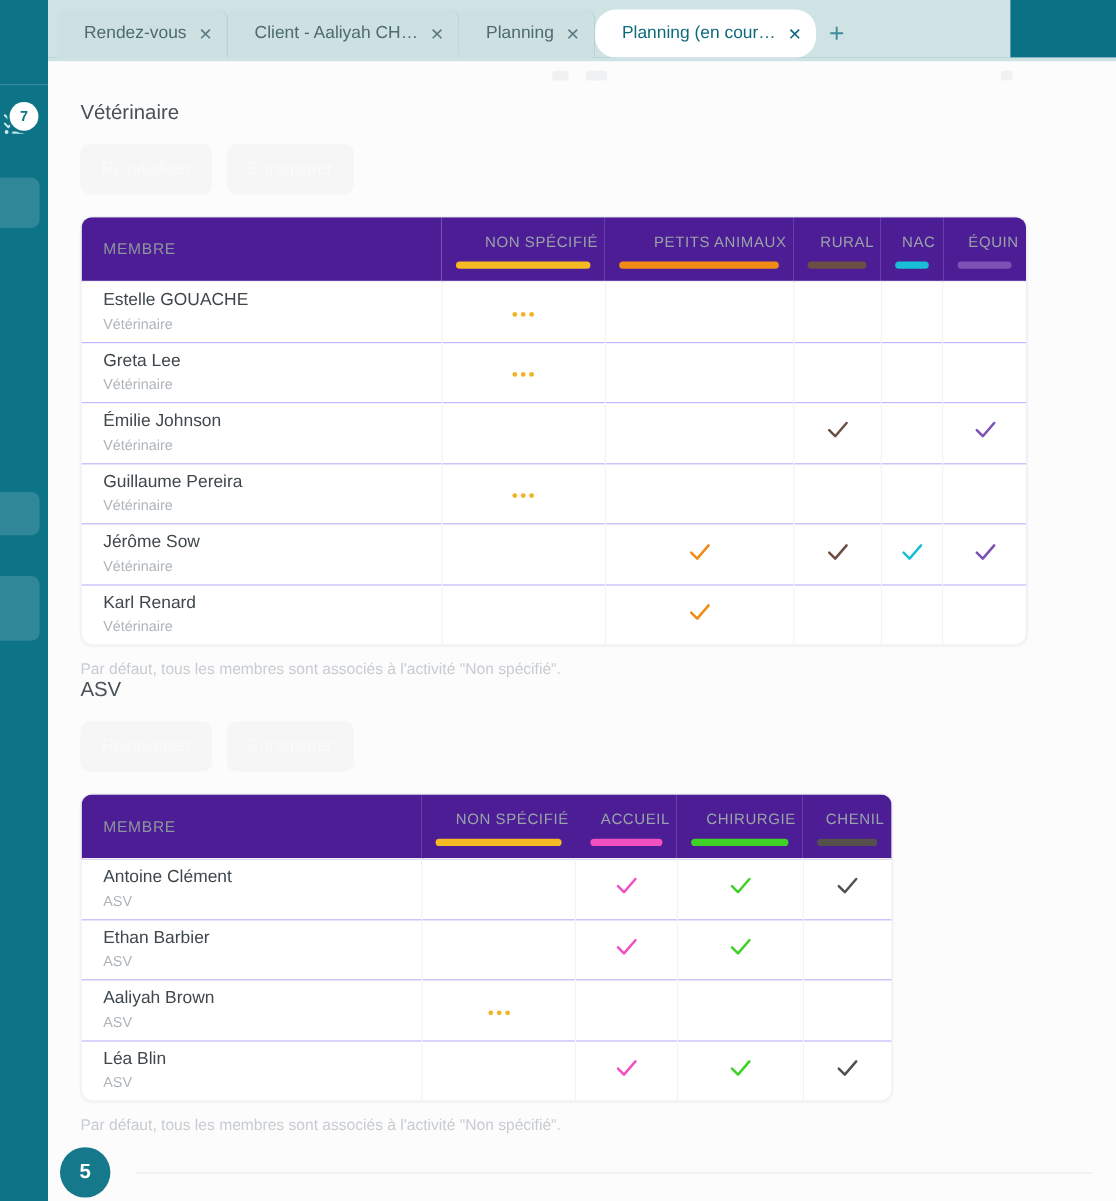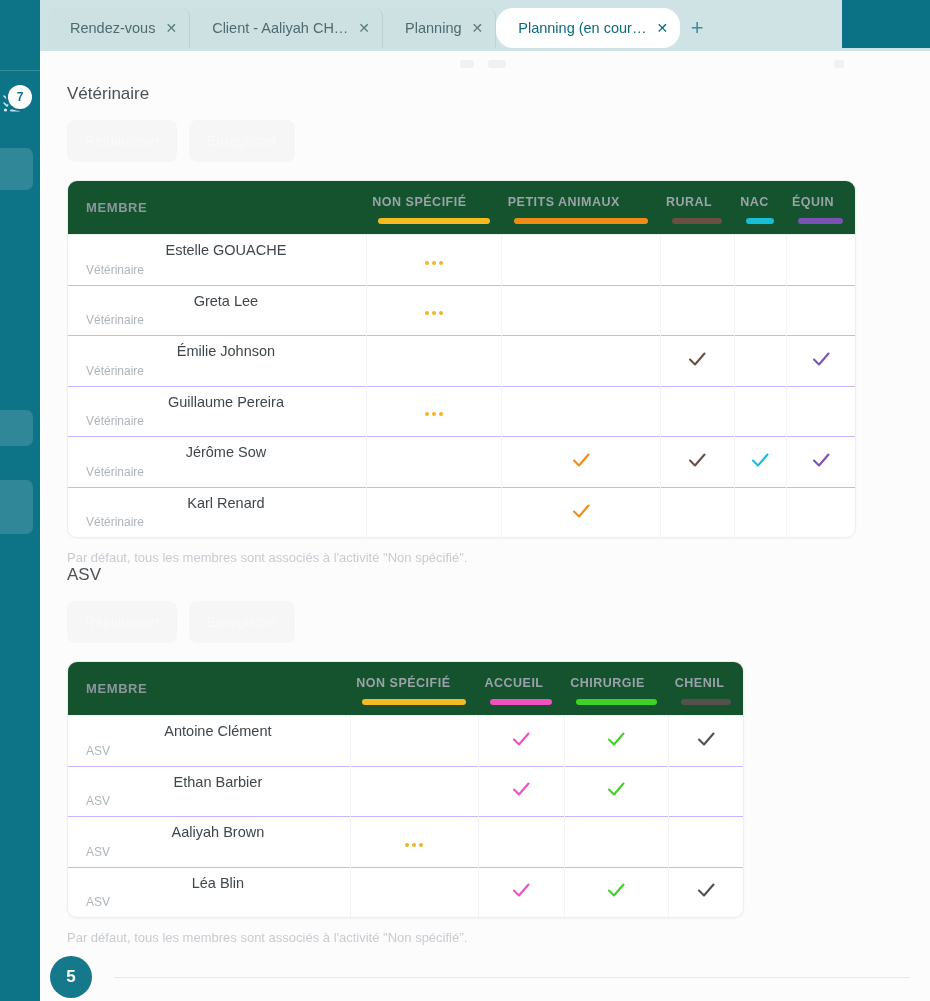--- a/index.html
+++ b/index.html
@@ -104,8 +104,8 @@
   }
   table { border-collapse: collapse; width: 100%; }
   thead th {
-    background: #14532d;
-    font-weight: 700;
+    background: #4c1d95;
+    font-weight: 400;
     padding: 0;
     vertical-align: bottom;
     border-bottom: 1px solid #edf0f2;

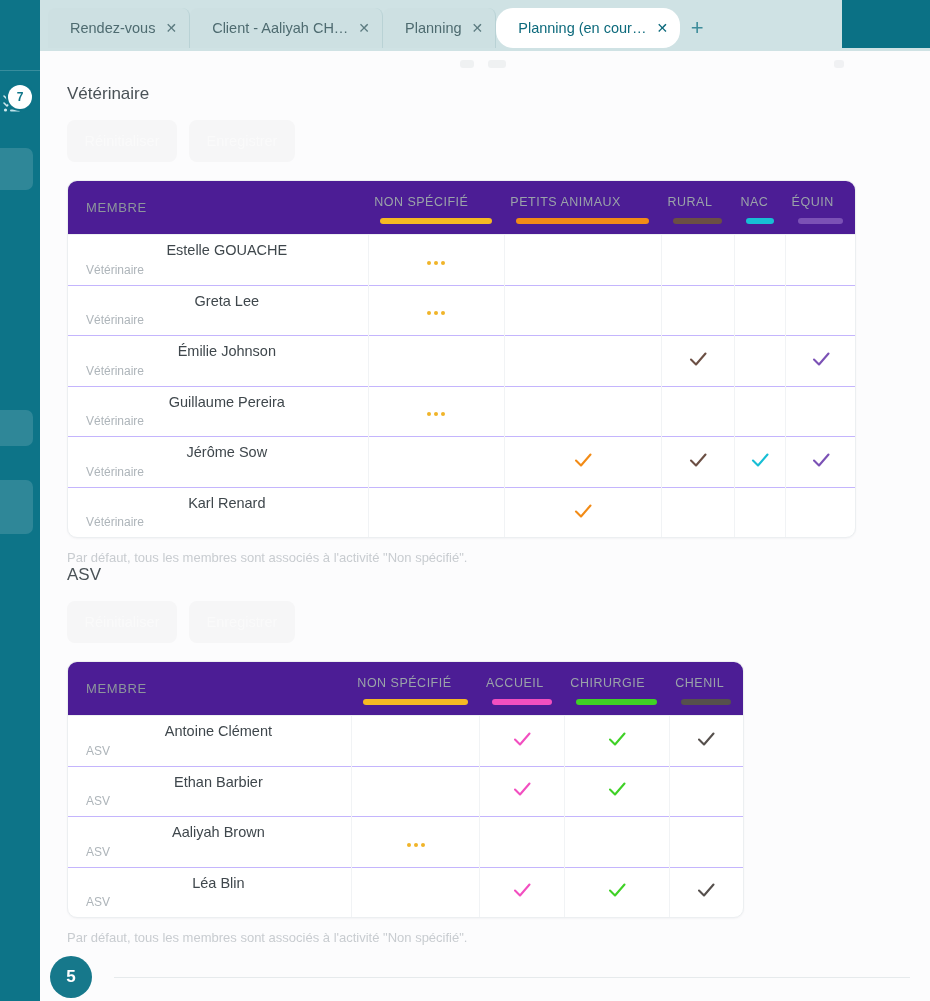--- a/index.html
+++ b/index.html
@@ -116,7 +116,7 @@
     color: #8d969c; font-size: 13px; letter-spacing: 0.6px;
     vertical-align: middle;
   }
-  th.c-act { text-align: left; padding: 14px 6px 10px; }
+  th.c-act { text-align: right; padding: 14px 6px 10px; }
   th.c-act .lbl {
     display: block; color: #9aa3a9; font-size: 12.5px; letter-spacing: 0.5px;
     margin-bottom: 9px; white-space: nowrap;

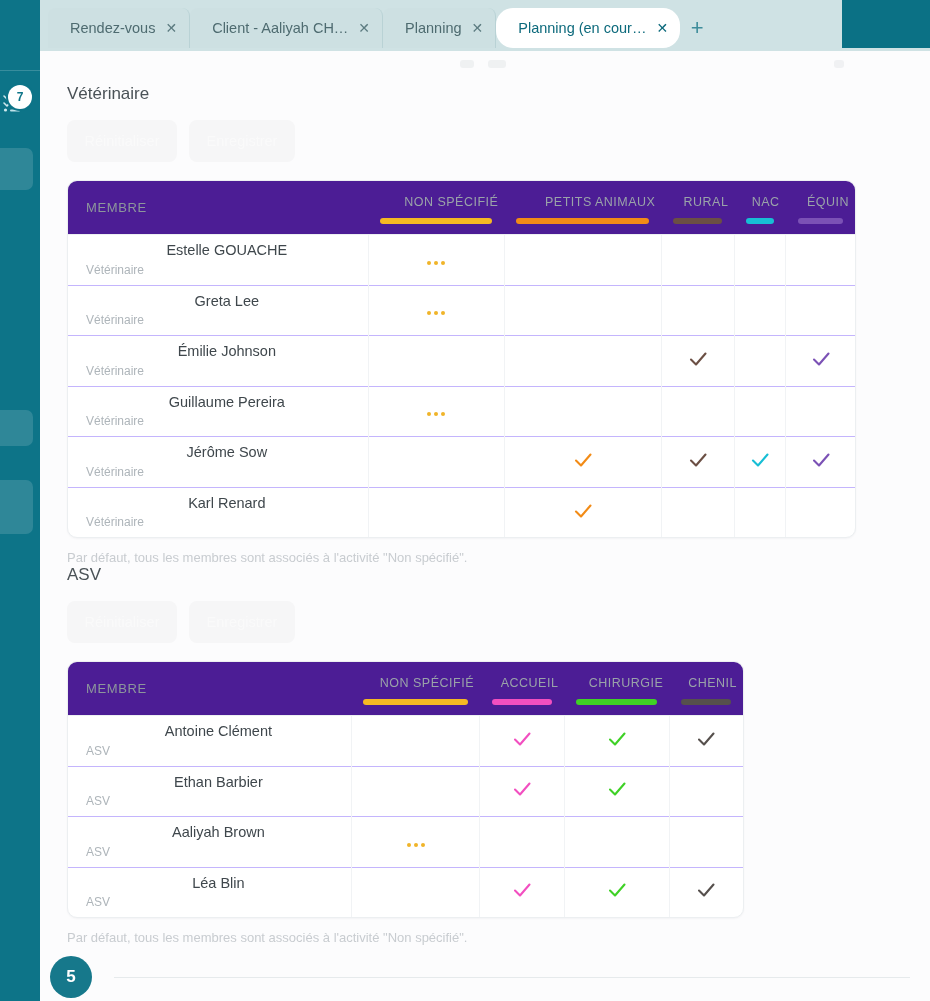--- a/index.html
+++ b/index.html
@@ -137,7 +137,7 @@
     min-width: 234px;
   }
   tbody tr:first-child td { border-top: none; }
-  .m-name { font-size: 14.5px; color: #3f474c; line-height: 1.35; text-align: center; }
+  .m-name { font-size: 14.5px; color: #3f474c; line-height: 1.35; }
   .m-role { font-size: 12px; color: #aeb5ba; line-height: 1.5; }
 
   .check { display: inline-block; width: 22px; height: 22px; }

